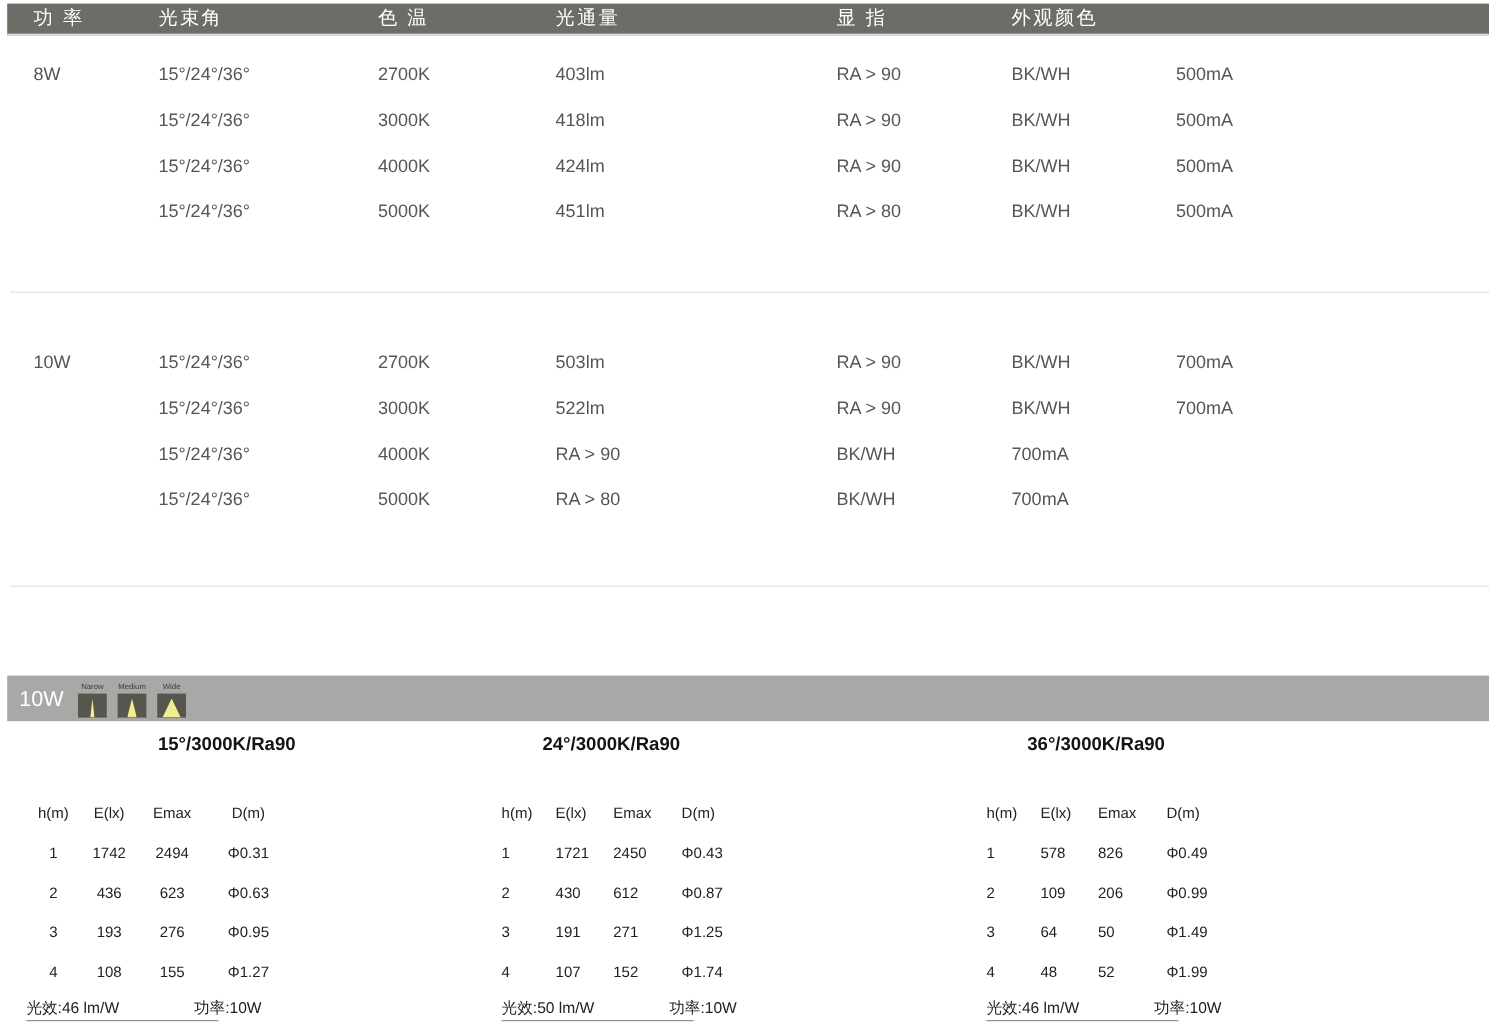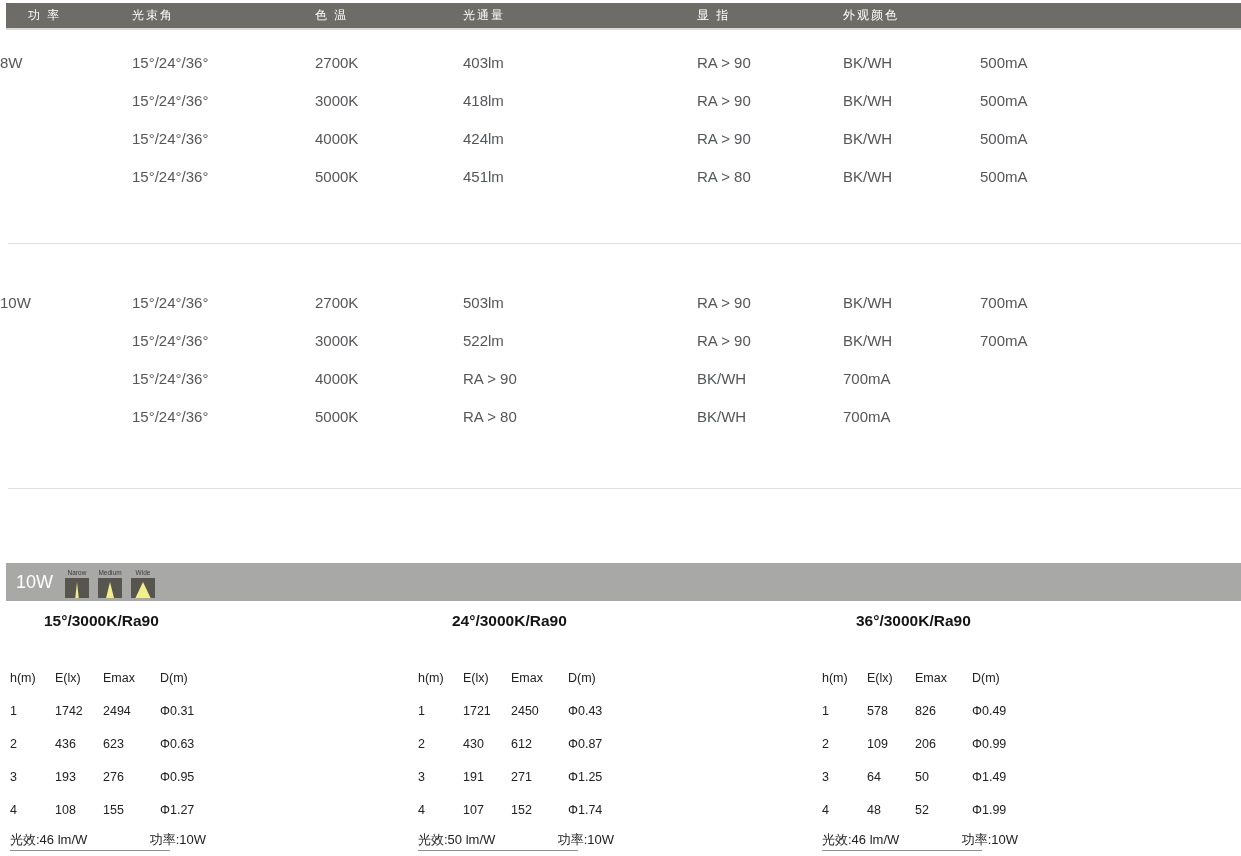--- a/index.html
+++ b/index.html
@@ -11,7 +11,7 @@
   .body-grid{display:grid;grid-template-columns:132px 183px 148px 234px 146px 137px auto;}
   #spec-header{position:absolute;top:3px;left:6px;right:0;height:25px;background:#6d6c66;
                border-bottom:2px solid #dadada;}
-  #spec-header .hcell{color:#fff;font-size:12px;line-height:25px;letter-spacing:2px;white-space:nowrap;}
+  #spec-header .hcell{color:#fff;font-size:16px;line-height:25px;letter-spacing:2px;white-space:nowrap;}
   #spec-header .hcell:first-child{padding-left:22px;}
   .srow{height:38px;}
   .srow .c{font-size:15px;line-height:38px;color:#55565a;white-space:nowrap;}

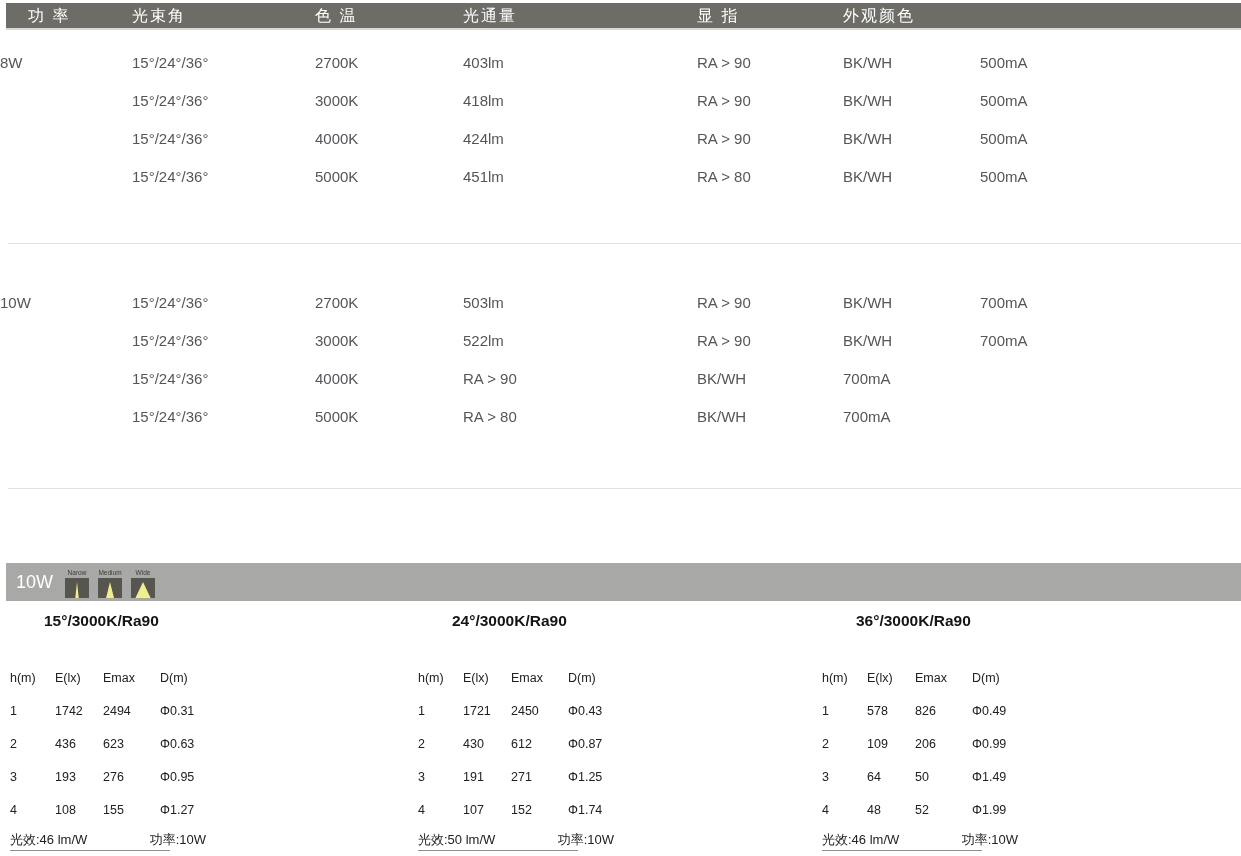--- a/index.html
+++ b/index.html
@@ -15,7 +15,7 @@
   #spec-header .hcell:first-child{padding-left:22px;}
   .srow{height:38px;}
   .srow .c{font-size:15px;line-height:38px;color:#55565a;white-space:nowrap;}
-  .srow .c0{}
+  .srow .c0{padding-left:28px;}
   .group{position:absolute;left:0;right:0;}
   #group-8w{top:44px;}
   #group-10w{top:284px;}

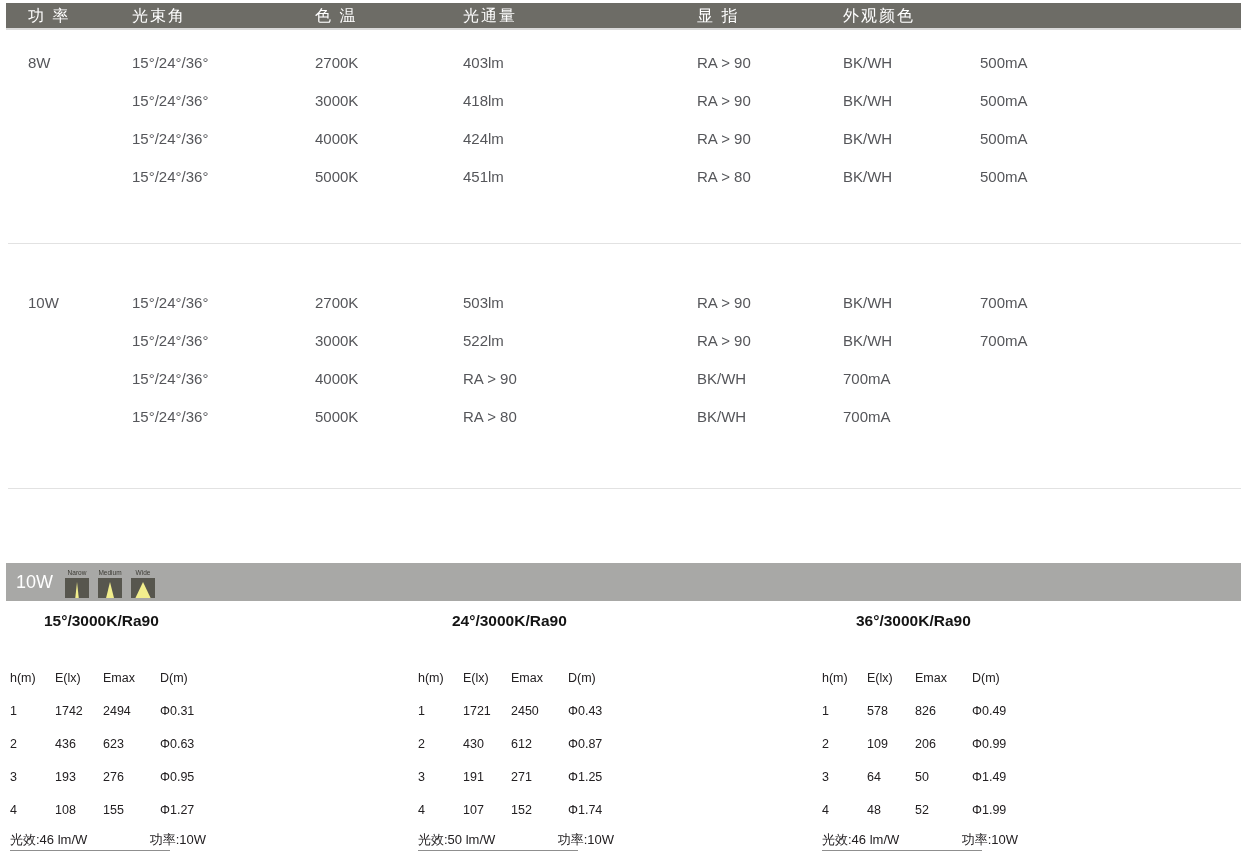--- a/index.html
+++ b/index.html
@@ -37,7 +37,7 @@
 
   
   .ptable{position:absolute;top:612px;width:300px;color:#232022;}
-  #ptable-0{left:10px;}
+  #ptable-0{left:22px;text-align:center;}
   #ptable-1{left:418px;}
   #ptable-2{left:822px;}
   .ptitle{font-weight:bold;font-size:15.5px;color:#141414;margin-left:34px;height:56px;}

